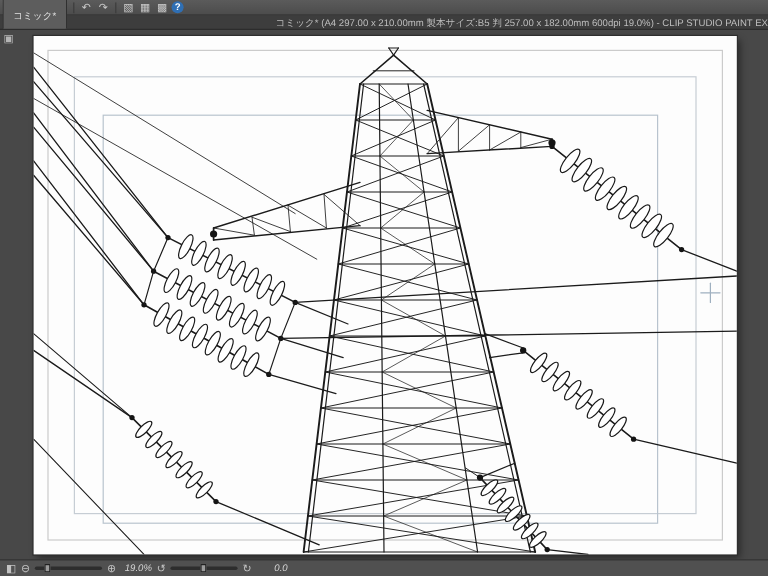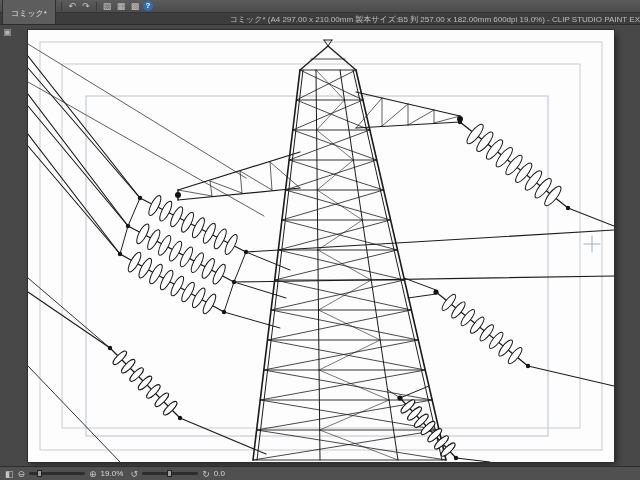--- a/index.html
+++ b/index.html
@@ -73,7 +73,7 @@
     box-sizing:border-box;font-size:8px;color:#cccccc;
   }
   .sb-icon{font-size:9px;line-height:12px;color:#c2c2c2;}
-  .sb-text{color:#d6d6d6;min-width:26px;text-align:left;}
+  .sb-text{color:#d6d6d6;min-width:26px;text-align:right;font-style:italic;}
   .slider{position:relative;width:56px;height:3px;background:#2d2d2d;border-radius:2px;}
   .slider .knob{position:absolute;top:-2px;width:5px;height:7px;background:#9b9b9b;border:1px solid #222;box-sizing:border-box;}
   .knob-zoom{left:8px;}

